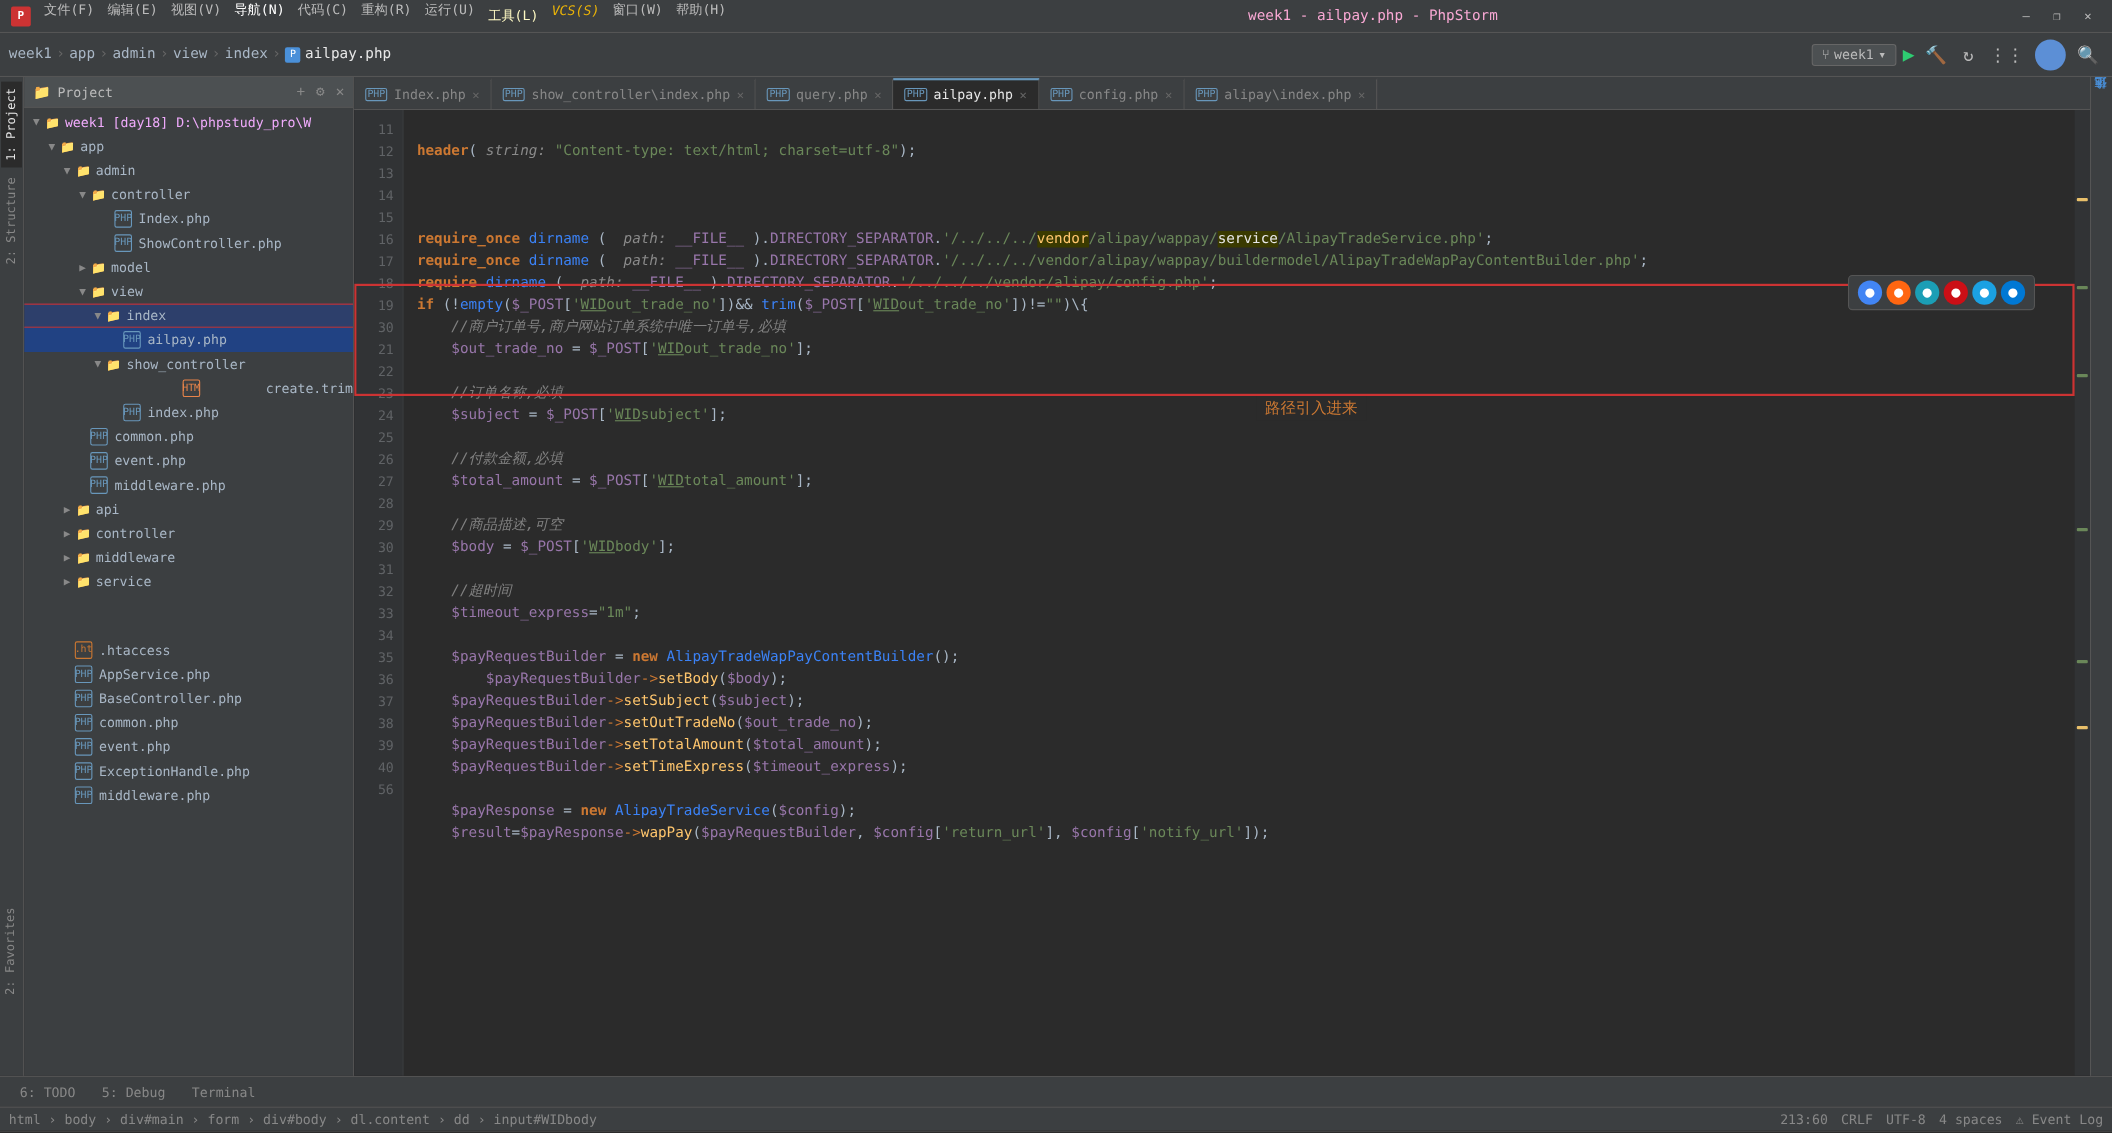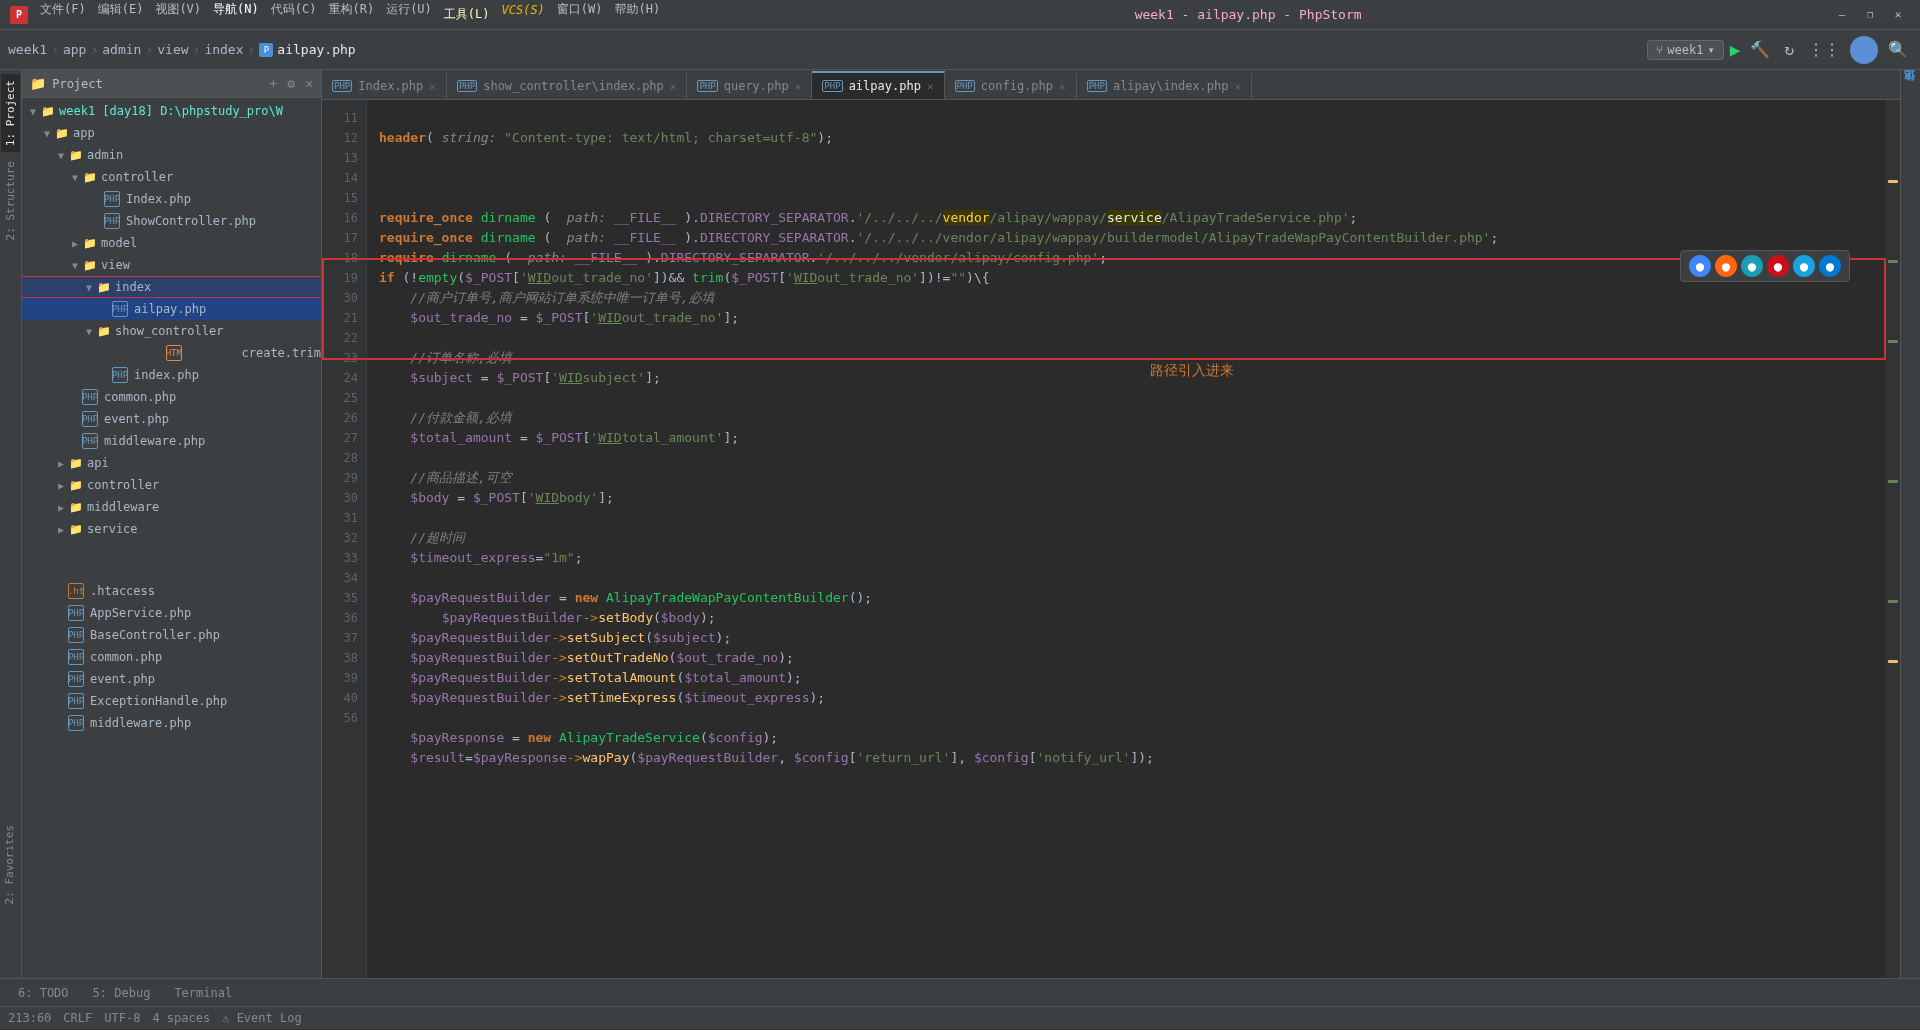--- a/index.html
+++ b/index.html
@@ -349,7 +349,7 @@
         <div class="tree-item" style="padding-left:4px;">
           <span class="tree-arrow">▼</span>
           <span class="tree-icon" style="color:#d4a843;">📁</span>
-          <span style="color:#5eead4;text-align:right;">week1 [day18] D:\phpstudy_pro\W</span>
+          <span style="color:#f0abfc;text-align:right;">week1 [day18] D:\phpstudy_pro\W</span>
         </div>
 
         <div class="tree-item" style="padding-left:18px;">

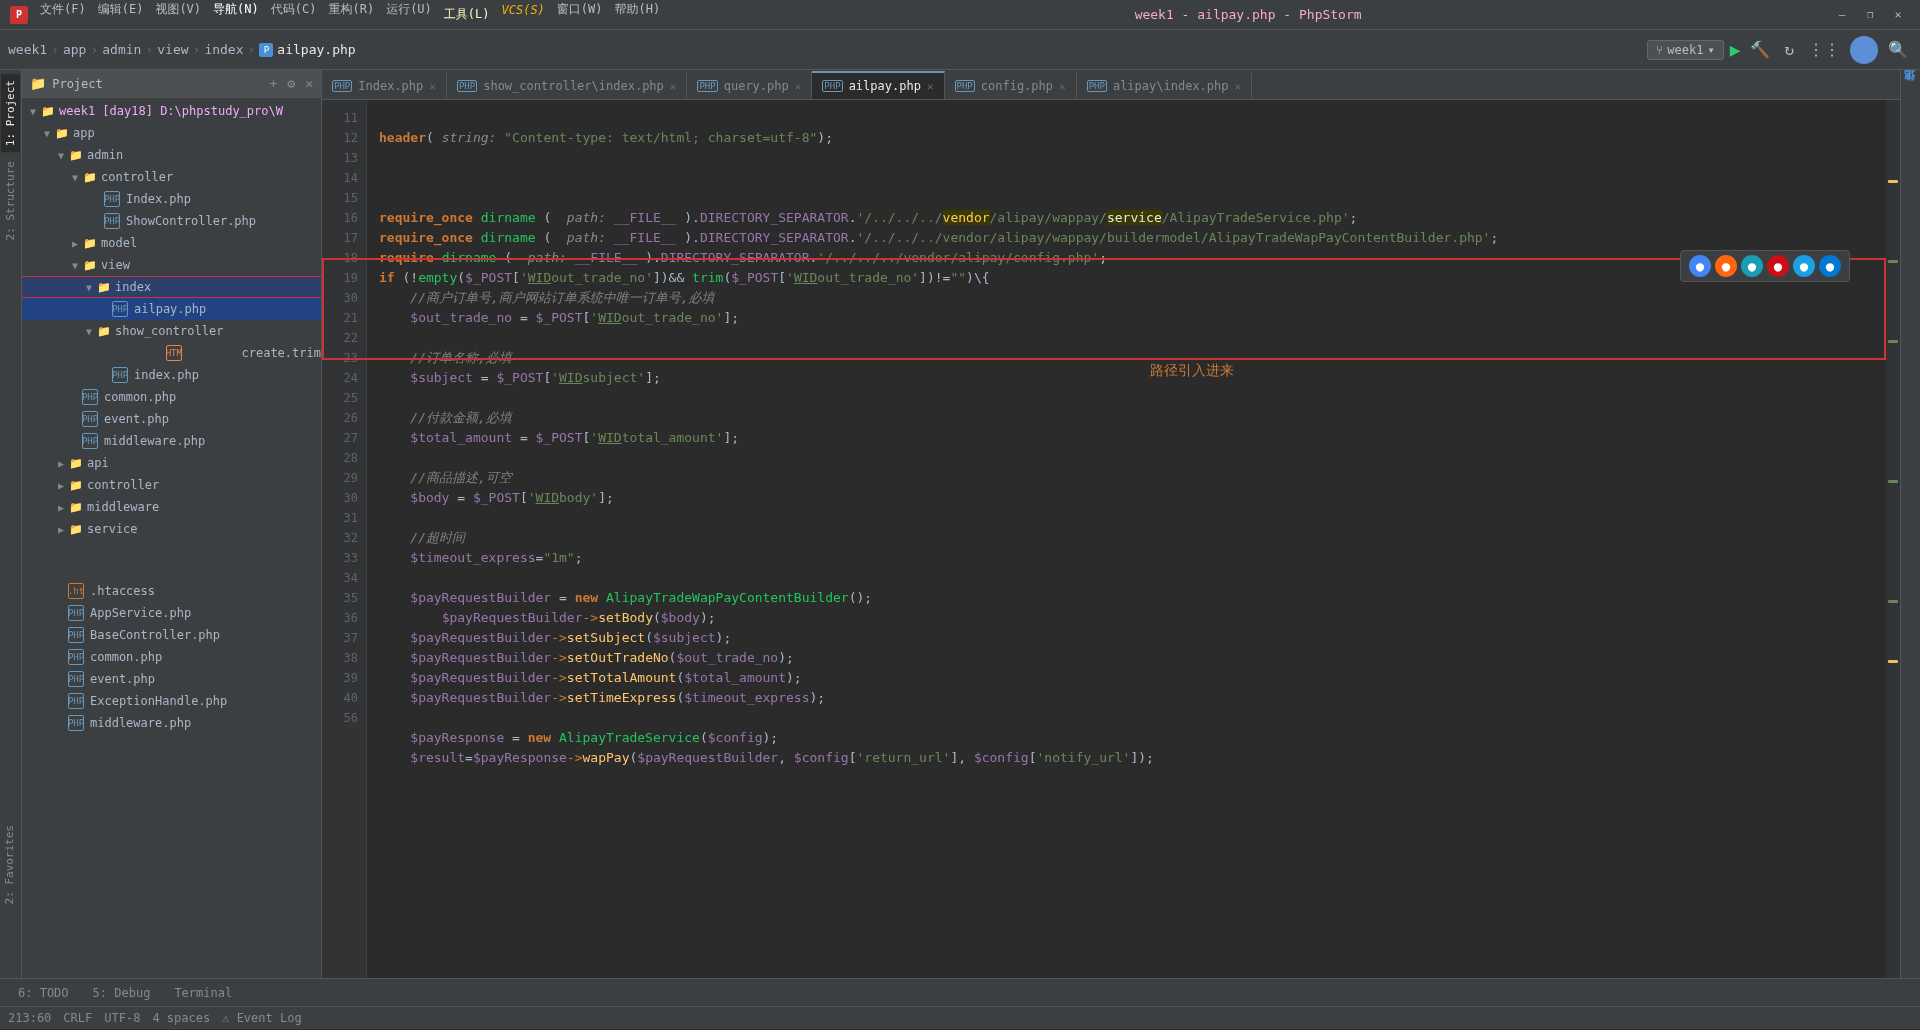--- a/index.html
+++ b/index.html
@@ -150,7 +150,7 @@
 
     
     .kw { color: #cc7832; font-weight: bold; }
-    .fn { color: #22c55e; }
+    .fn { color: #3b82f6; }
     .str { color: #6a8759; }
     .comment { color: #808080; font-style: italic; }
     .method { color: #ffc66d; }

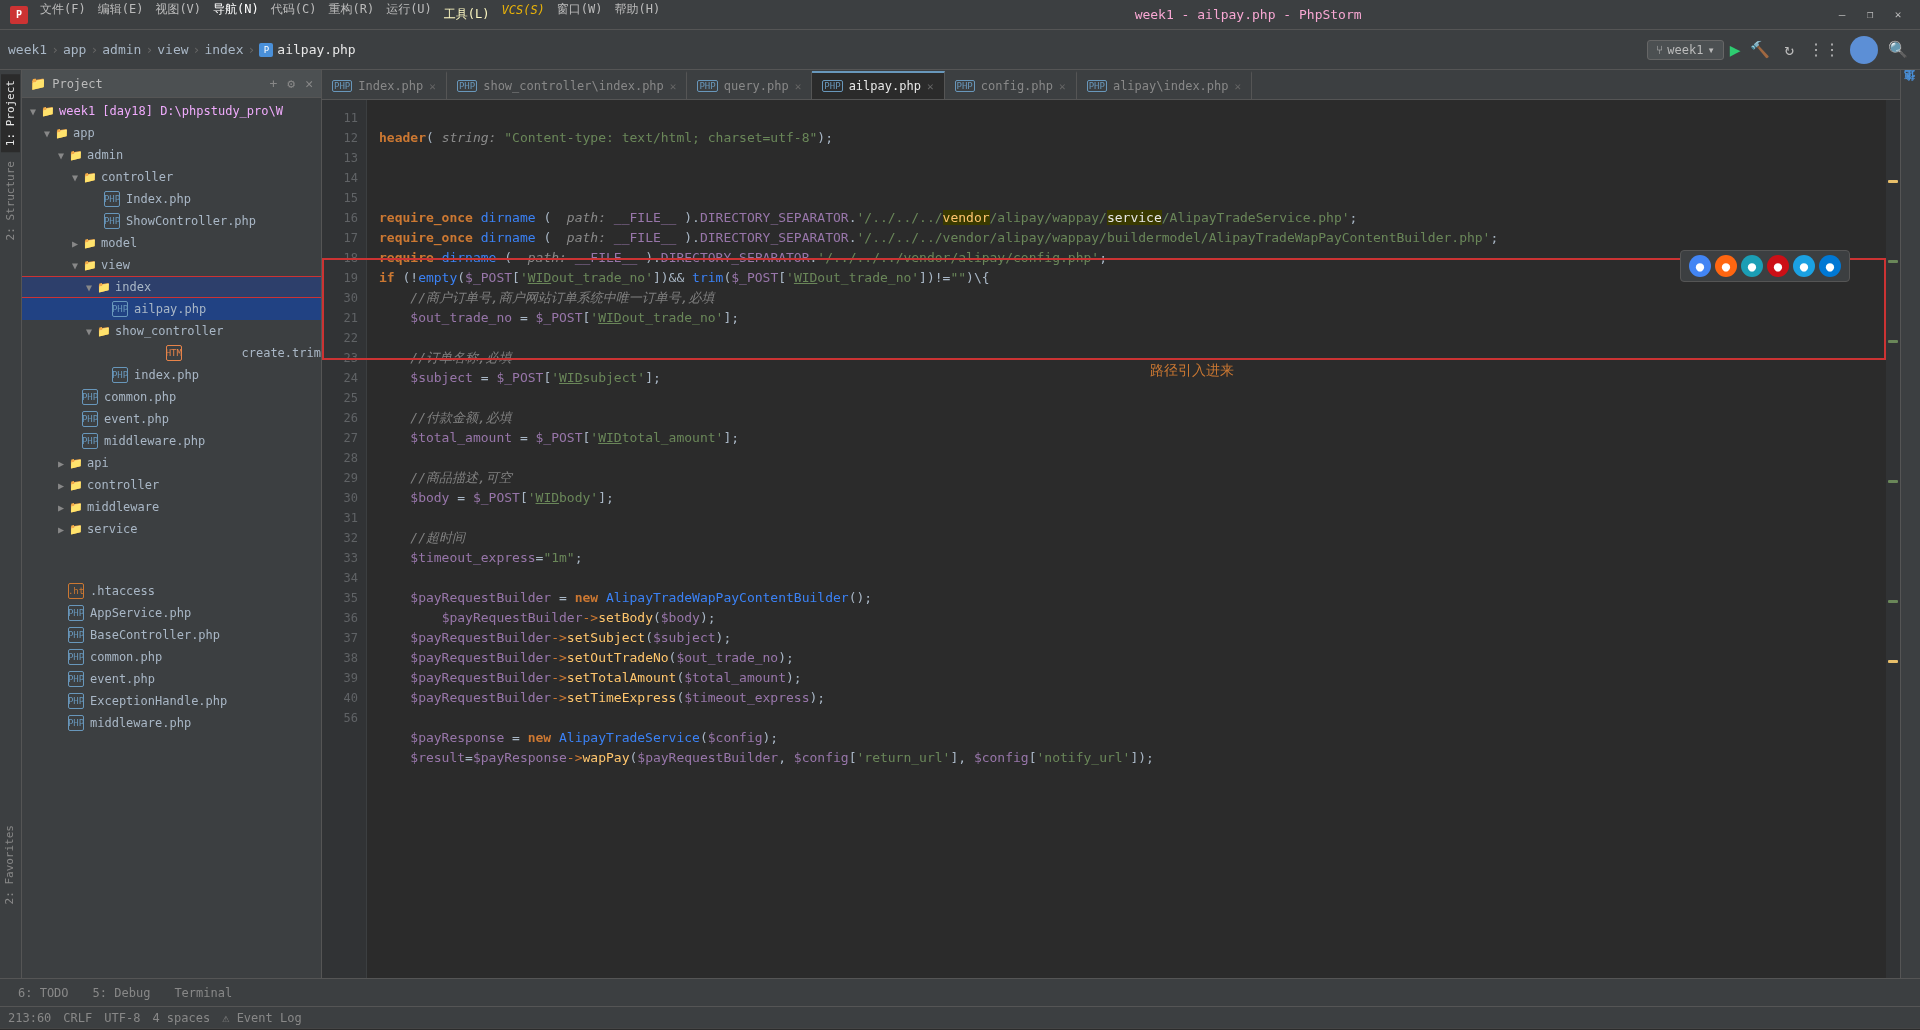--- a/index.html
+++ b/index.html
@@ -659,6 +659,9 @@
 </div>
 
 <div id="statusbar">
+  <div class="left">
+    <span class="status-item">html › body › div#main › form › div#body › dl.content › dd › input#WIDbody</span>
+  </div>
   <div class="right">
     <span class="status-item">213:60</span>
     <span class="status-item">CRLF</span>

